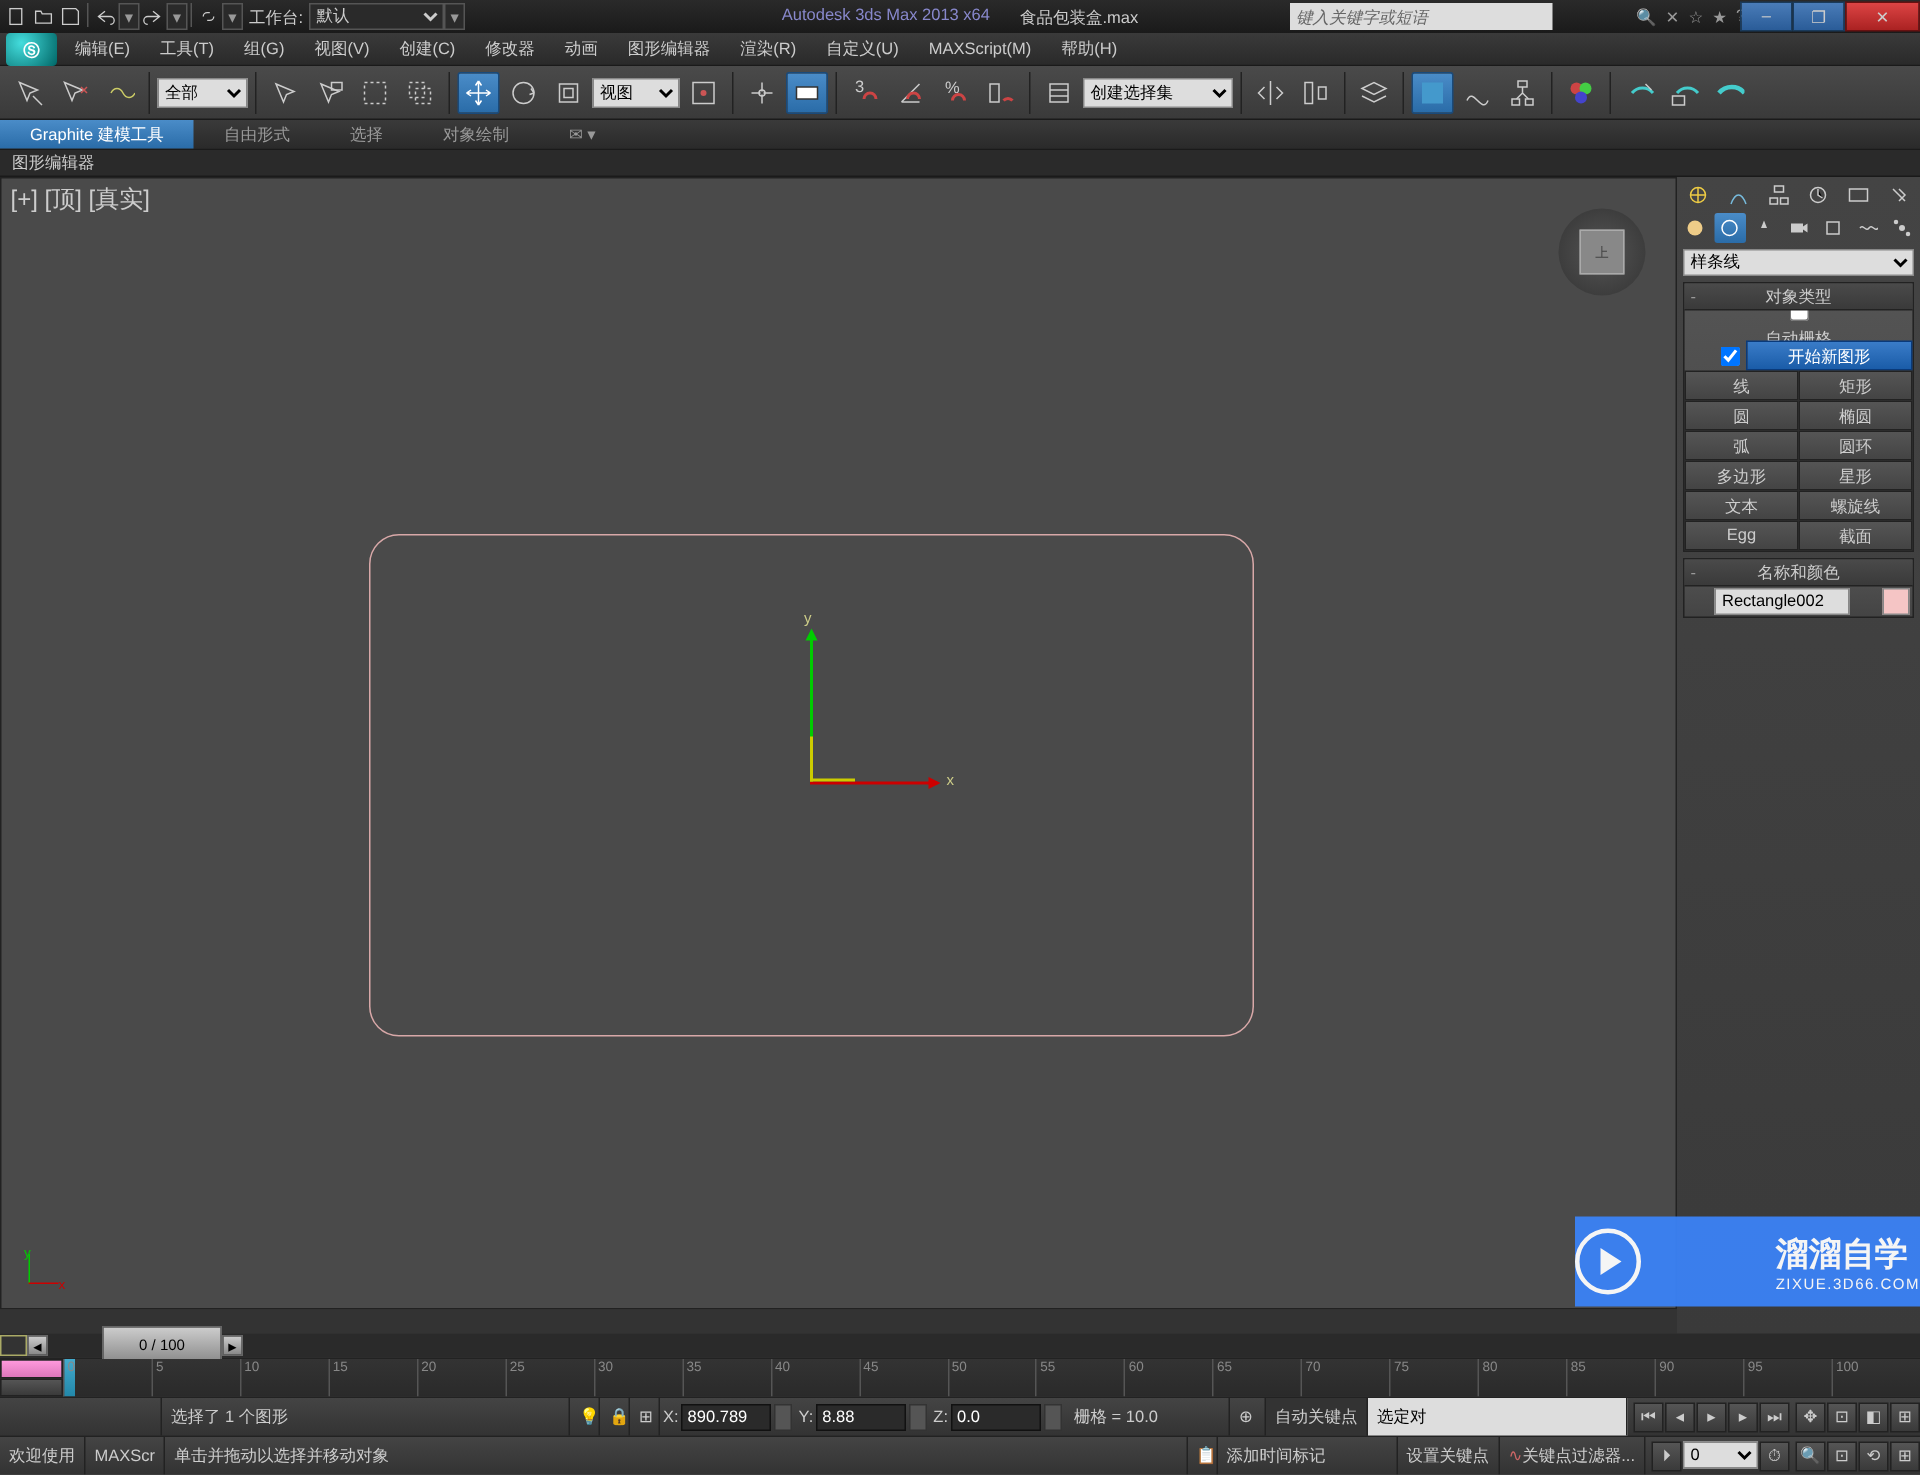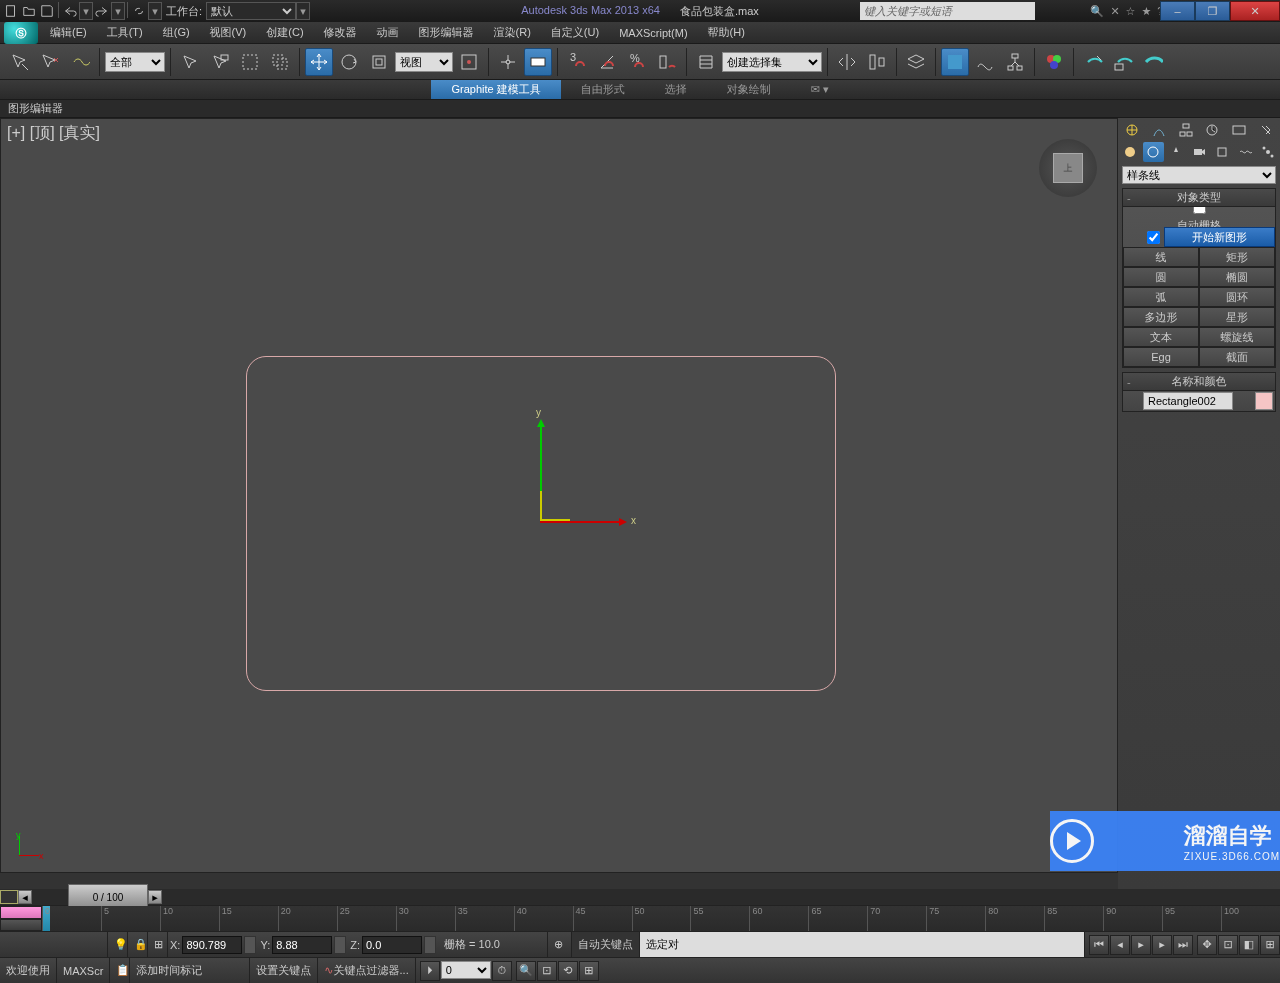--- a/index.html
+++ b/index.html
@@ -37,7 +37,7 @@
 .tool-select { background: #ddd; color: #000; height: 20px; border: 1px solid #888; font-size: 11px; }
 
 
-.ribbon { height: 20px; background: linear-gradient(#3a3a3a, #2a2a2a); display: flex; align-items: center; border-bottom: 1px solid #1a1a1a; justify-content: center; }
+.ribbon { height: 20px; background: linear-gradient(#3a3a3a, #2a2a2a); display: flex; align-items: center; border-bottom: 1px solid #1a1a1a; }
 .ribbon-tab { padding: 0 20px; height: 100%; display: flex; align-items: center; cursor: pointer; color: #999; }
 .ribbon-tab.active { background: linear-gradient(#4a8cc8, #2a6ca8); color: #fff; }
 .ribbon-sub { height: 18px; background: #2a2a2a; padding: 0 8px; display: flex; align-items: center; color: #ccc; border-bottom: 1px solid #1a1a1a; }

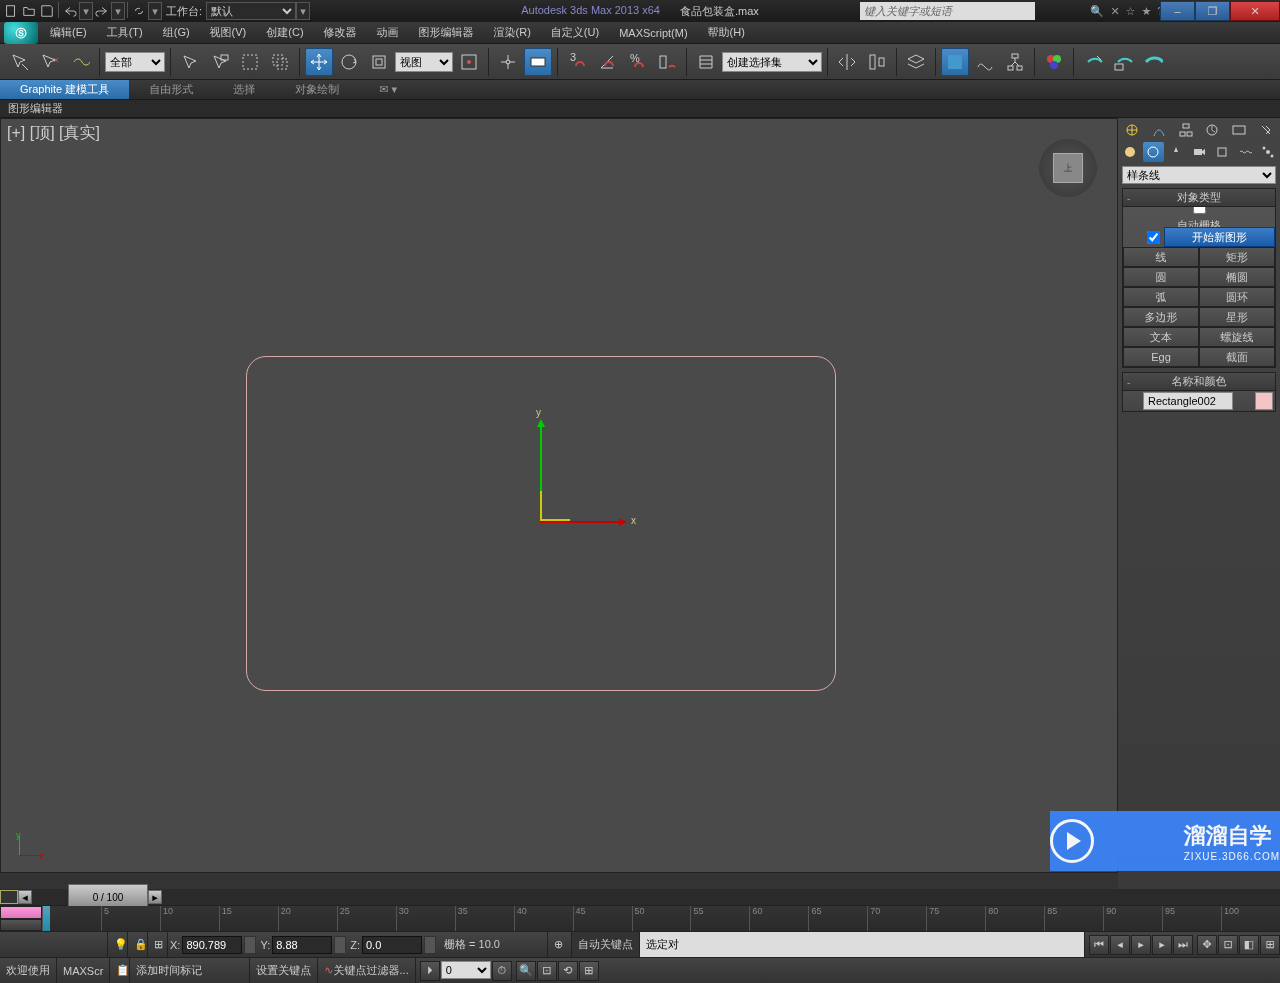--- a/index.html
+++ b/index.html
@@ -577,6 +577,7 @@
 
 <div class="status-row">
   <div class="status-cell" style="width:108px"></div>
+  <div class="status-cell" style="width:272px">选择了 1 个图形</div>
   <div class="status-cell" style="width:20px">💡</div>
   <div class="status-cell" style="width:20px">🔒</div>
   <div class="status-cell" style="width:20px">⊞</div>

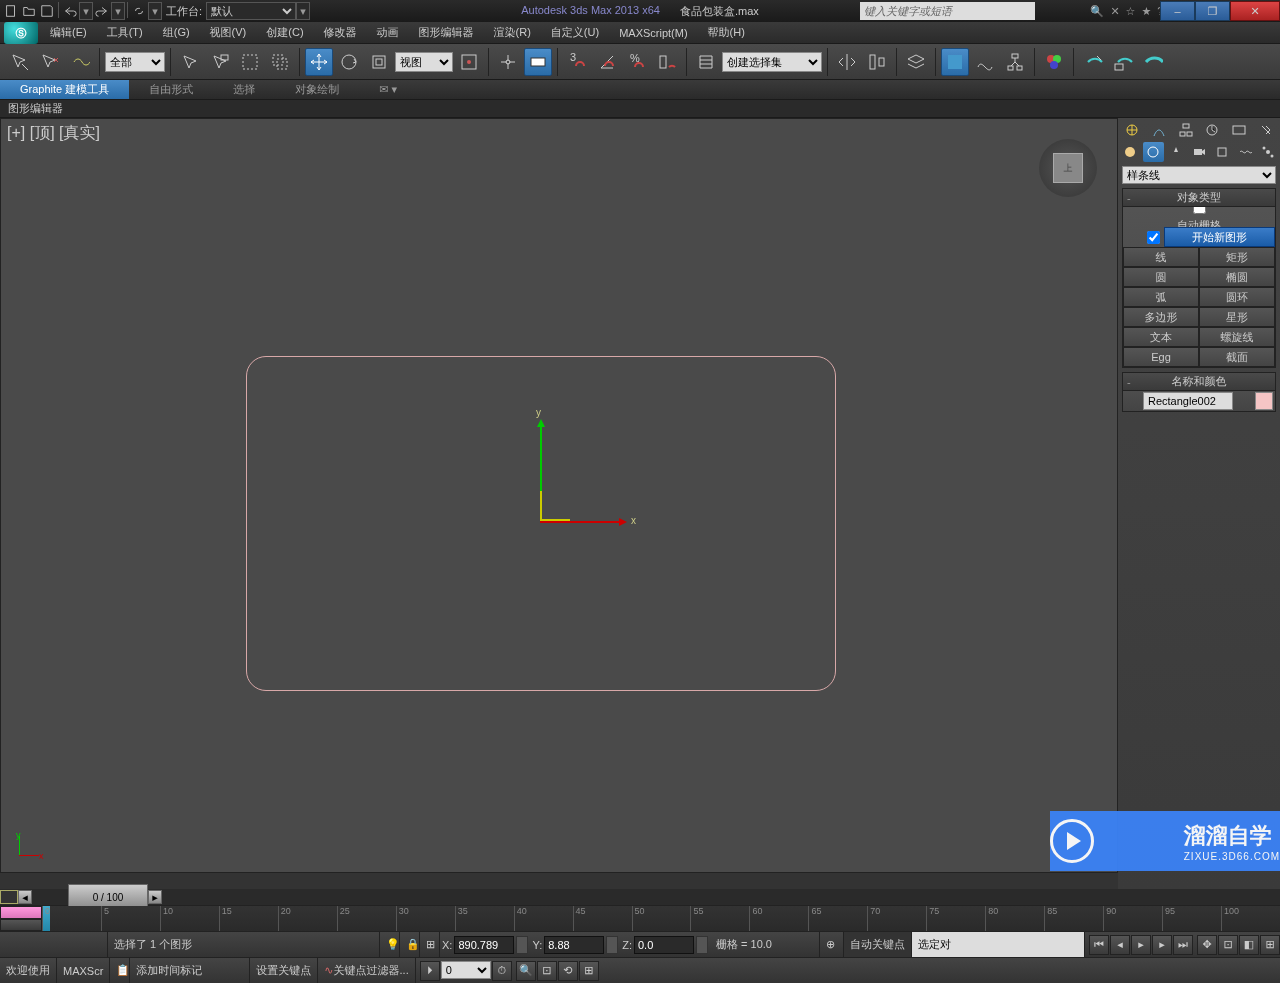--- a/index.html
+++ b/index.html
@@ -624,6 +624,7 @@
 <div class="status-row">
   <div class="status-cell">欢迎使用</div>
   <div class="status-cell">MAXScr</div>
+  <div class="status-cell wide">单击并拖动以选择并移动对象</div>
   <div class="status-cell" style="width:20px">📋</div>
   <div class="status-cell" style="width:120px">添加时间标记</div>
   <div class="status-cell">设置关键点</div>

